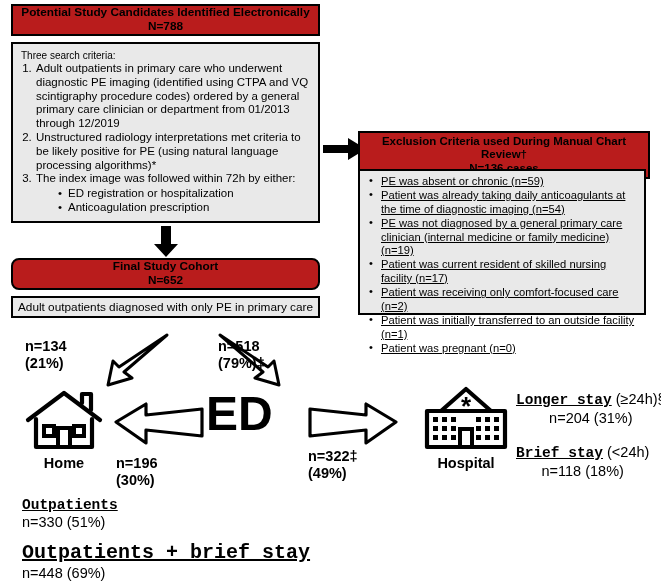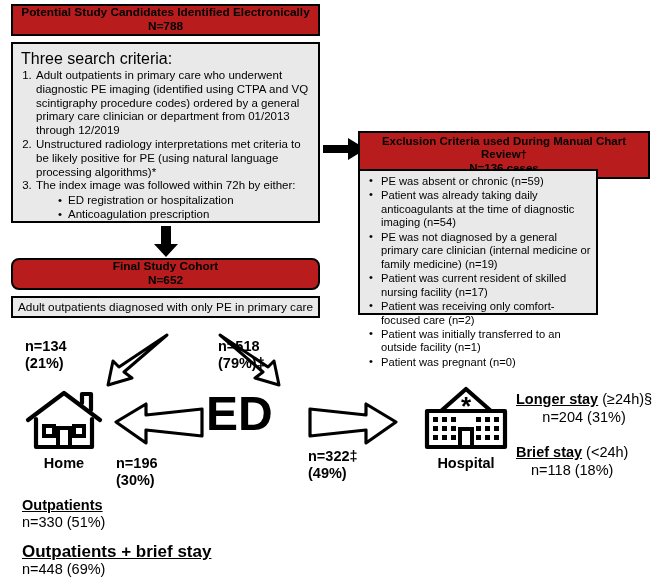--- a/index.html
+++ b/index.html
@@ -14,7 +14,7 @@
 
   .hdr-line{line-height:1.18;}
 
-  .crit-title{font-size:16px;margin:0 0 1px 6px;}
+  .crit-title{font-size:10px;margin:0 0 1px 6px;}
   ol.crit{margin:0;padding:0 4px 0 20px;font-size:11.5px;line-height:1.2;}
   ol.crit>li{margin-bottom:0px;padding-left:1px;}
   ul.sub{list-style:none;margin:1px 0 0 0;padding:0 0 0 22px;font-size:11.5px;line-height:1.2;}

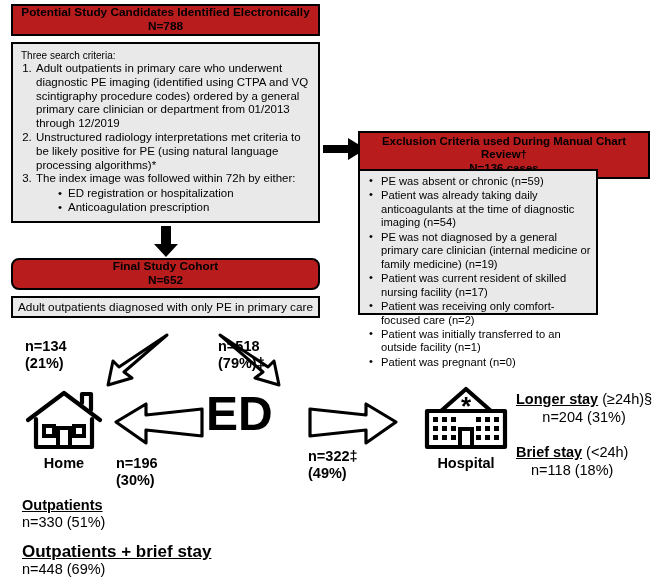--- a/index.html
+++ b/index.html
@@ -63,7 +63,7 @@
   <div class="hdr-line" style="font-size:11.5px;">N=136 cases</div>
 </div>
 
-<div class="abs box box-body" style="left:358px;top:169px;width:240px;height:146px;">
+<div class="abs box box-body" style="left:358px;top:169px;width:288px;height:146px;text-decoration:underline;">
   <ul class="excl">
     <li>PE was absent or chronic (n=59)</li>
     <li>Patient was already taking daily anticoagulants at the time of diagnostic imaging (n=54)</li>

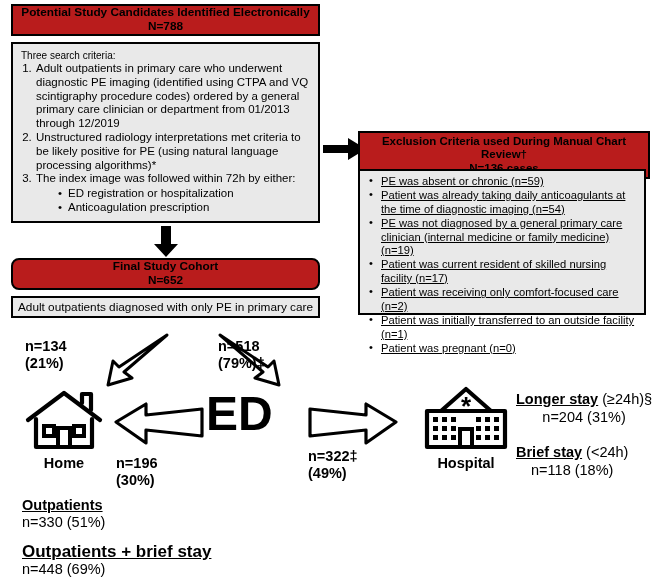--- a/index.html
+++ b/index.html
@@ -25,7 +25,7 @@
   ul.excl>li:before{content:"\2022";position:absolute;left:1px;top:-1px;}
 
   .lbl{font-size:14.5px;font-weight:bold;line-height:1.14;white-space:pre;}
-  .u{text-decoration:underline;}
+  .u{text-decoration:underline;font-family:Liberation Mono, monospace;}
   .ed-text{font-size:48px;font-weight:bold;letter-spacing:0px;line-height:1;}
   .icon-cap{font-size:14.5px;font-weight:bold;text-align:center;}
   .stay{font-size:14.5px;line-height:1.25;white-space:nowrap;}

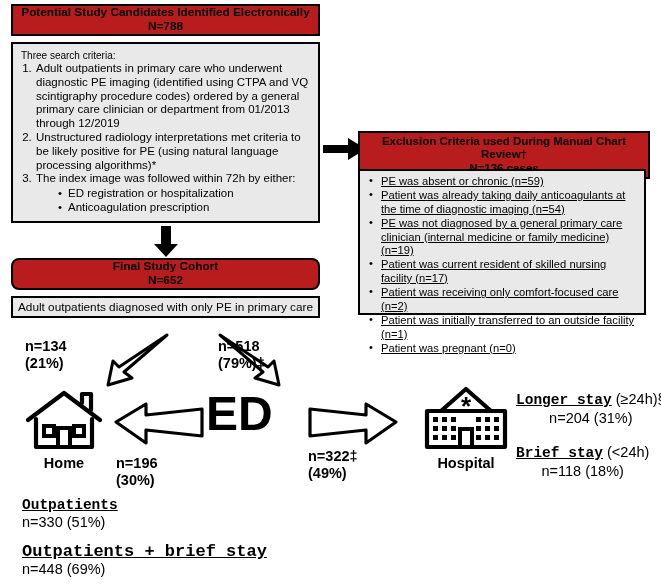--- a/index.html
+++ b/index.html
@@ -178,7 +178,7 @@
 </div>
 
 <div class="abs" style="left:22px;top:542px;">
-  <div class="lbl u" style="font-size:17px;">Outpatients + brief stay</div>
+  <div class="lbl u" style="font-size:20px;">Outpatients + brief stay</div>
   <div style="font-size:14.5px;">n=448 (69%)</div>
 </div>
 

